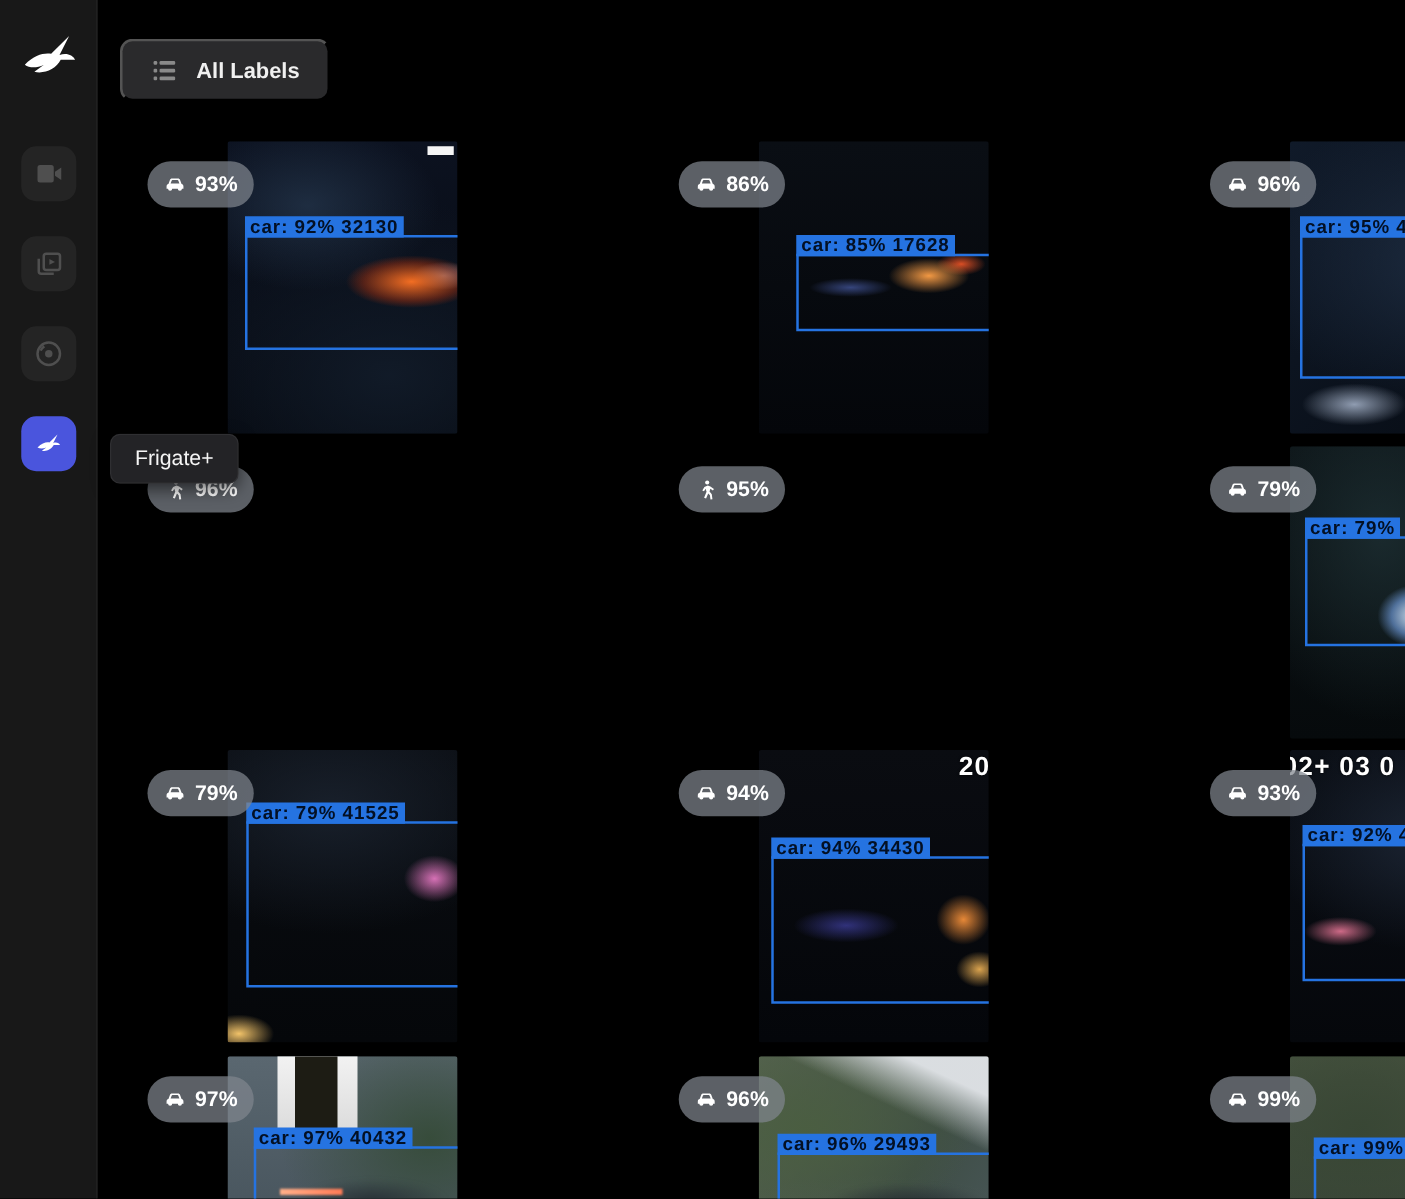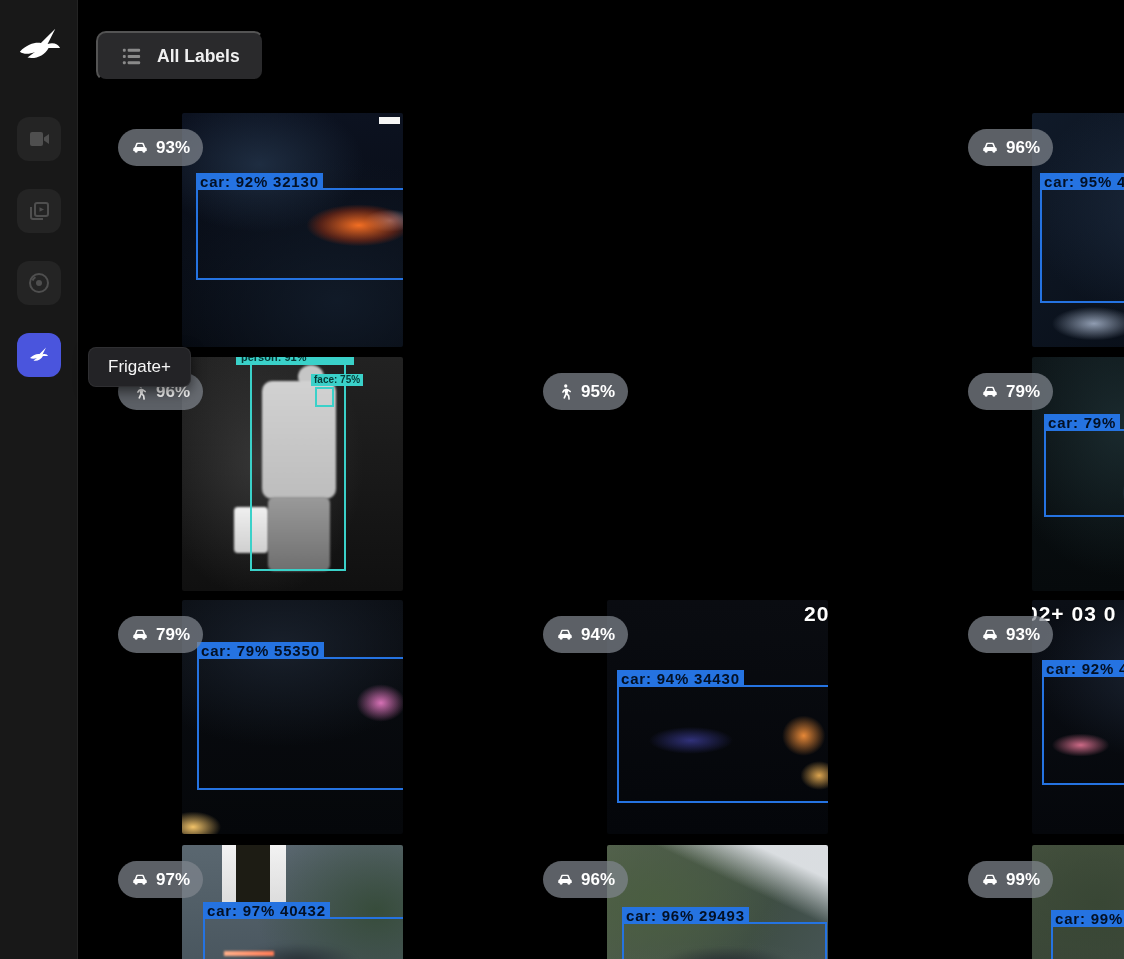--- a/index.html
+++ b/index.html
@@ -190,6 +190,19 @@
     </div>
   </div>
 
+  <div class="cell" style="left:543px;top:113px">
+    <div class="badge">
+      <svg viewBox="0 0 24 24" fill="#fff">
+          <path d="M5 11l1.6-4.4C6.9 5.6 7.8 5 8.7 5h6.6c.9 0 1.8.6 2.1 1.6L19 11c1.2.3 2 1.3 2 2.5V16h-1.6a2.2 2.2 0 1 1-4.4 0H9a2.2 2.2 0 1 1-4.4 0H3v-2.5C3 12.3 3.8 11.3 5 11zm2.3-.5h9.4l-1.2-3.3a.8.8 0 0 0-.8-.5H9.3a.8.8 0 0 0-.8.5z"></path>
+        </svg>
+      <span>86%</span>
+    </div>
+    <div class="thumb t1">
+      <div class="bbox" style="left:30px;top:90px;width:180px;height:62px">
+        <span class="blabel">car: 85% 17628</span>
+      </div>
+    </div>
+  </div>
 
   <div class="cell" style="left:968px;top:113px">
     <div class="badge">

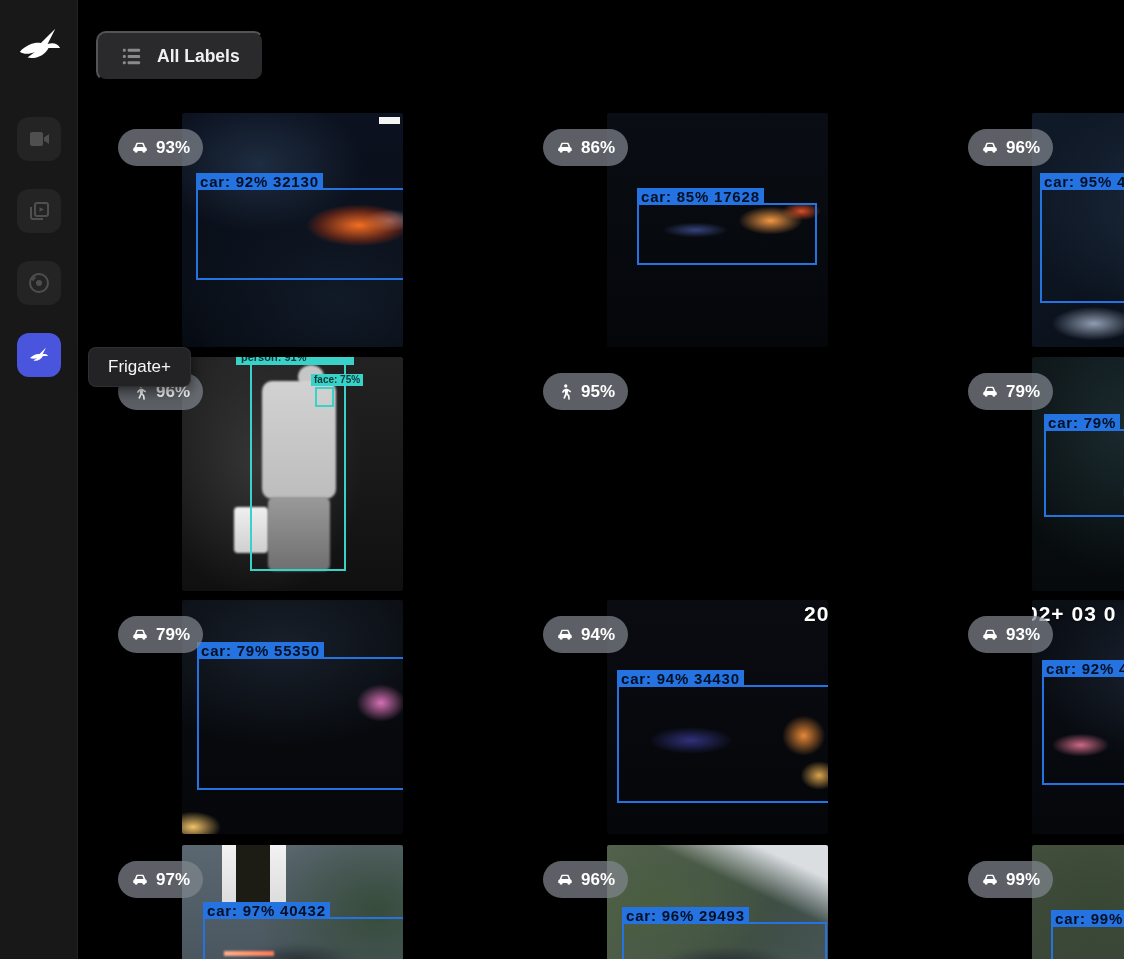--- a/index.html
+++ b/index.html
@@ -34,7 +34,7 @@
 
   
   .cell{position:absolute;width:297px;height:234px;}
-  .thumb{position:absolute;left:64px;top:0;width:221px;height:234px;overflow:hidden;border-radius:2px;cursor:pointer;background:#0a0a0a;}
+  .thumb{position:absolute;left:64px;top:0;width:184px;height:234px;overflow:hidden;border-radius:2px;cursor:pointer;background:#0a0a0a;}
   .badge{position:absolute;left:0;top:16px;z-index:5;display:flex;align-items:center;gap:7px;height:37px;padding:0 13px;
     border-radius:19px;background:rgba(128,133,141,.72);color:#fff;font-size:17px;font-weight:600;}
   .badge svg{width:18px;height:18px;}

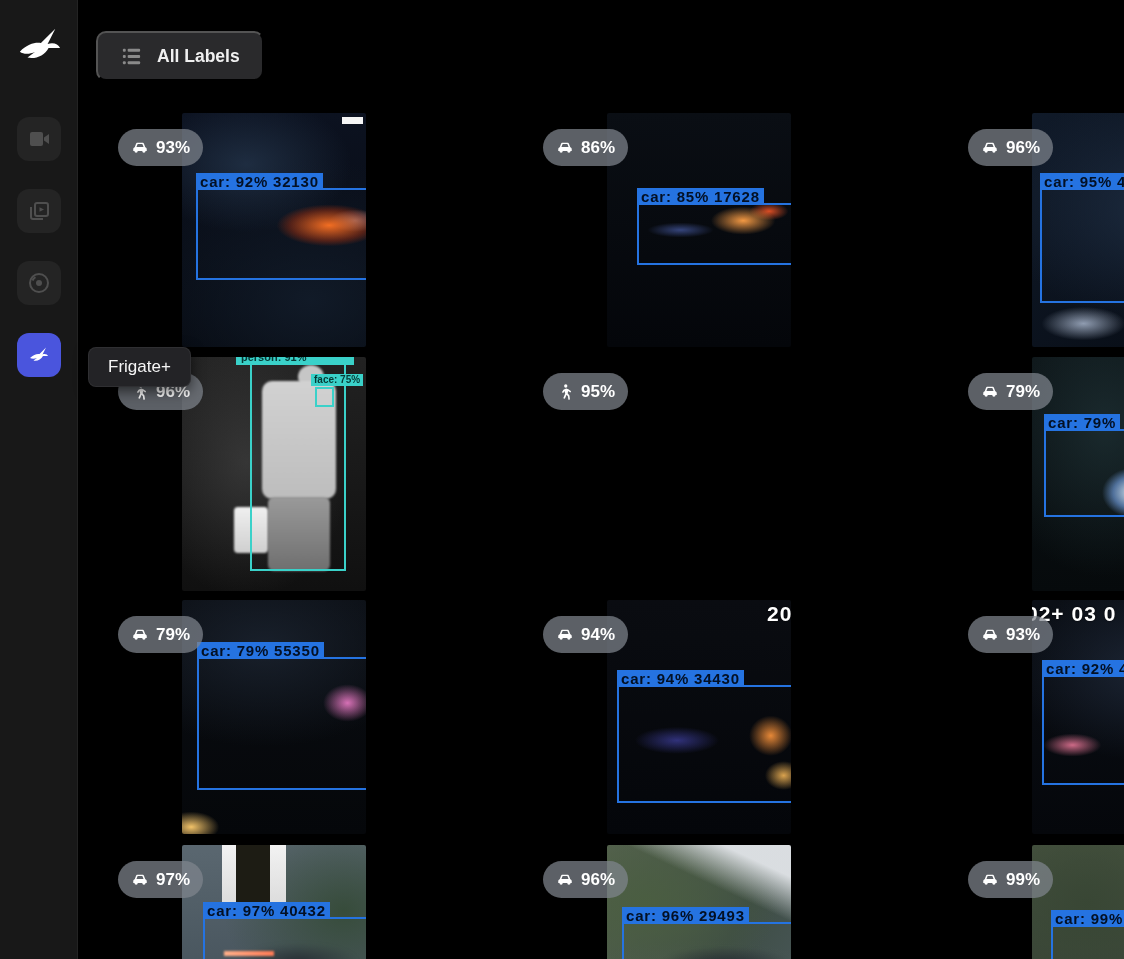--- a/index.html
+++ b/index.html
@@ -226,16 +226,6 @@
         </svg>
       <span>96%</span>
     </div>
-    <div class="thumb t3">
-      <div class="fig head"></div>
-      <div class="fig body"></div>
-      <div class="fig legs"></div>
-      <div class="fig bucket"></div>
-      <div class="topbar" style="left:54px;width:118px">person: 91%</div>
-      <div class="bbox cyan" style="left:68px;top:6px;width:96px;height:208px"></div>
-      <div class="facelabel" style="left:129px;top:17px">face: 75%</div>
-      <div class="facebox" style="left:133px;top:30px;width:19px;height:20px"></div>
-    </div>
   </div>
 
   <div class="cell" style="left:543px;top:357px">

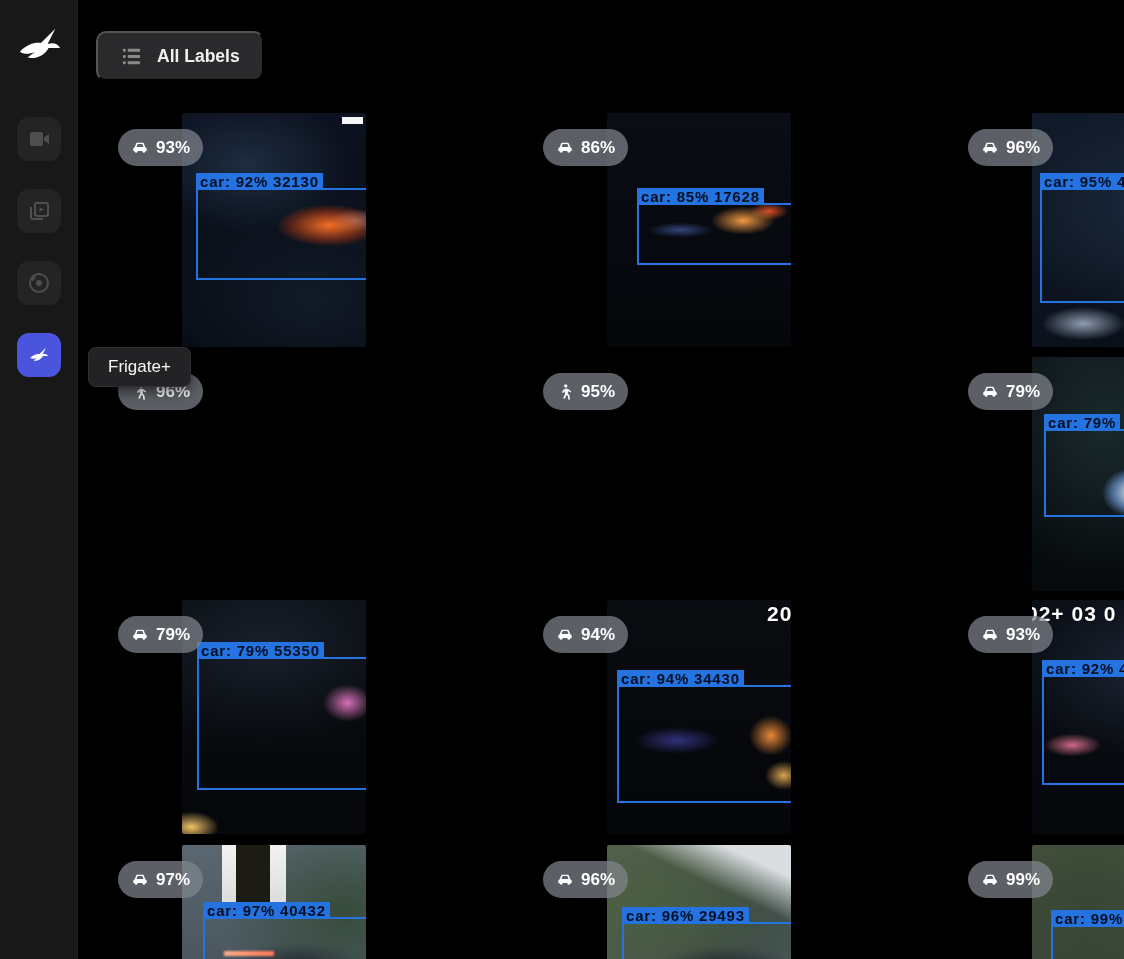--- a/index.html
+++ b/index.html
@@ -261,7 +261,7 @@
     </div>
     <div class="thumb t6">
       <div class="bbox" style="left:15px;top:57px;width:210px;height:133px">
-        <span class="blabel">car: 79% 55350</span>
+        <span class="blabel">car: 79% 41525</span>
       </div>
     </div>
   </div>

